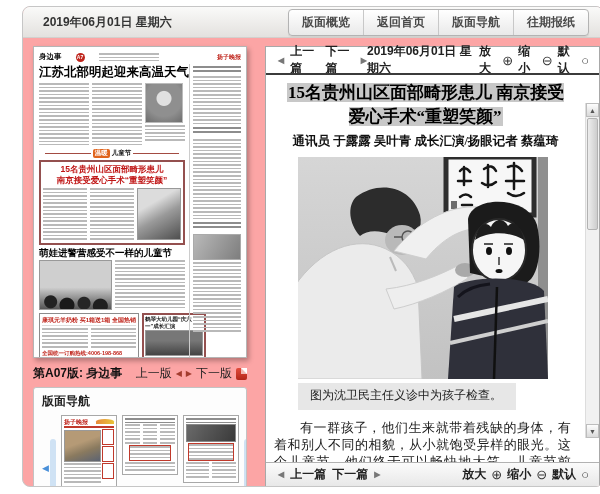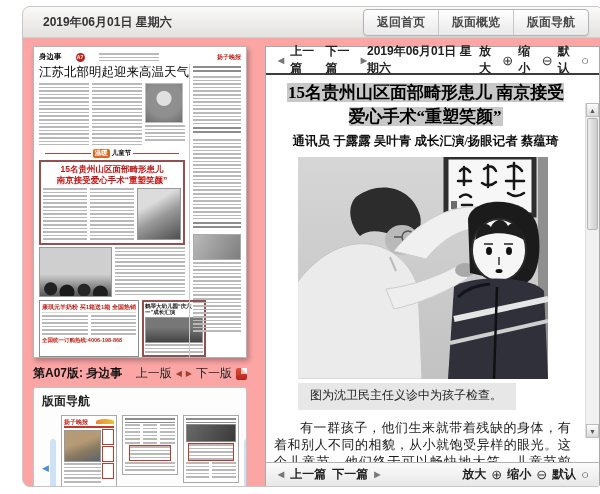--- a/index.html
+++ b/index.html
@@ -139,8 +139,8 @@
   <div class="topbar">
     <span class="topbar-date">2019年06月01日 星期六</span>
     <div class="btn-group">
+      <span class="tb-btn">版面概览</span>
       <span class="tb-btn">返回首页</span>
-      <span class="tb-btn">版面概览</span>
       <span class="tb-btn">版面导航</span>
     </div>
   </div>

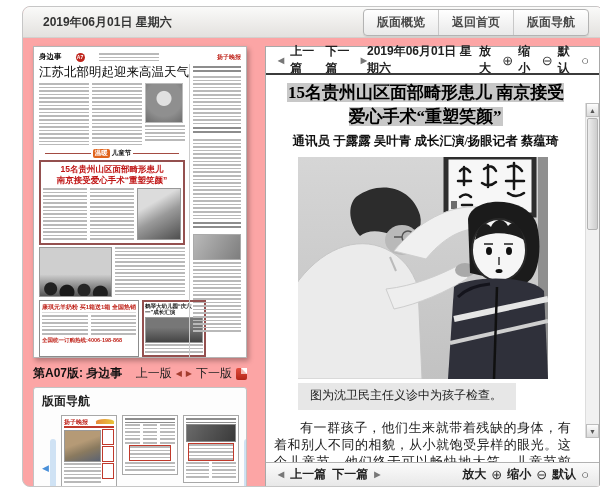--- a/index.html
+++ b/index.html
@@ -142,6 +142,7 @@
       <span class="tb-btn">版面概览</span>
       <span class="tb-btn">返回首页</span>
       <span class="tb-btn">版面导航</span>
+      <span class="tb-btn">往期报纸</span>
     </div>
   </div>
 

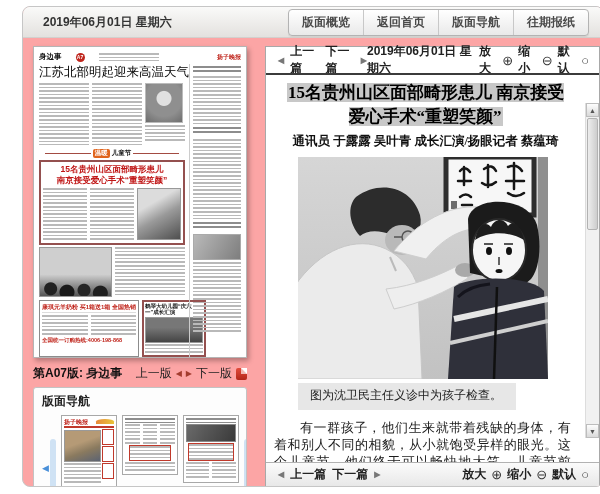--- a/index.html
+++ b/index.html
@@ -48,7 +48,7 @@
   .mp-body { display:flex; gap:4px; }
   .mp-main { flex:1; min-width:0; }
   .mp-side { width:52px; flex:none; border-left:1px solid #ccc; padding-left:3px; }
-  .mp-h1 { font-size:12.5px; font-weight:normal; color:#000; line-height:1.1; margin:2px 0 3px; white-space:nowrap; }
+  .mp-h1 { font-size:12.5px; font-weight:bold; color:#000; line-height:1.1; margin:2px 0 3px; white-space:nowrap; }
   .mp-h2 { font-size:9.5px; font-weight:bold; color:#000; line-height:1.1; margin:3px 0 2px; white-space:nowrap; }
   .stripes { background:repeating-linear-gradient(180deg,#b9b9b9 0 1.6px,transparent 1.6px 3.6px); }
   .stripes-dark { background:repeating-linear-gradient(180deg,#8d8d8d 0 2px,transparent 2px 4.4px); }

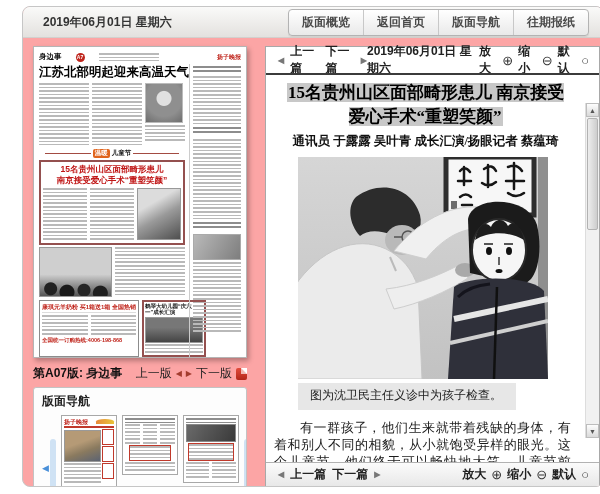--- a/index.html
+++ b/index.html
@@ -187,6 +187,7 @@
               </div>
             </div>
 
+            <div class="mp-h2">萌娃进警营感受不一样的儿童节</div>
             <div class="cols" style="height:50px;">
               <div class="ph-kids"></div>
               <div class="stripes"></div>

